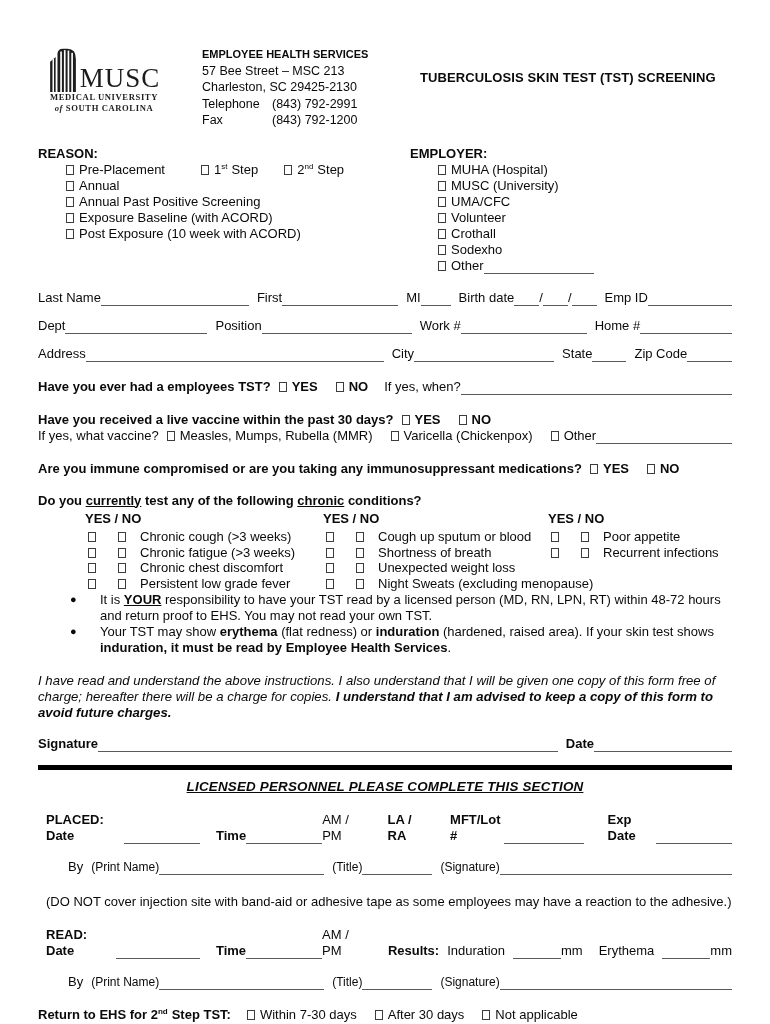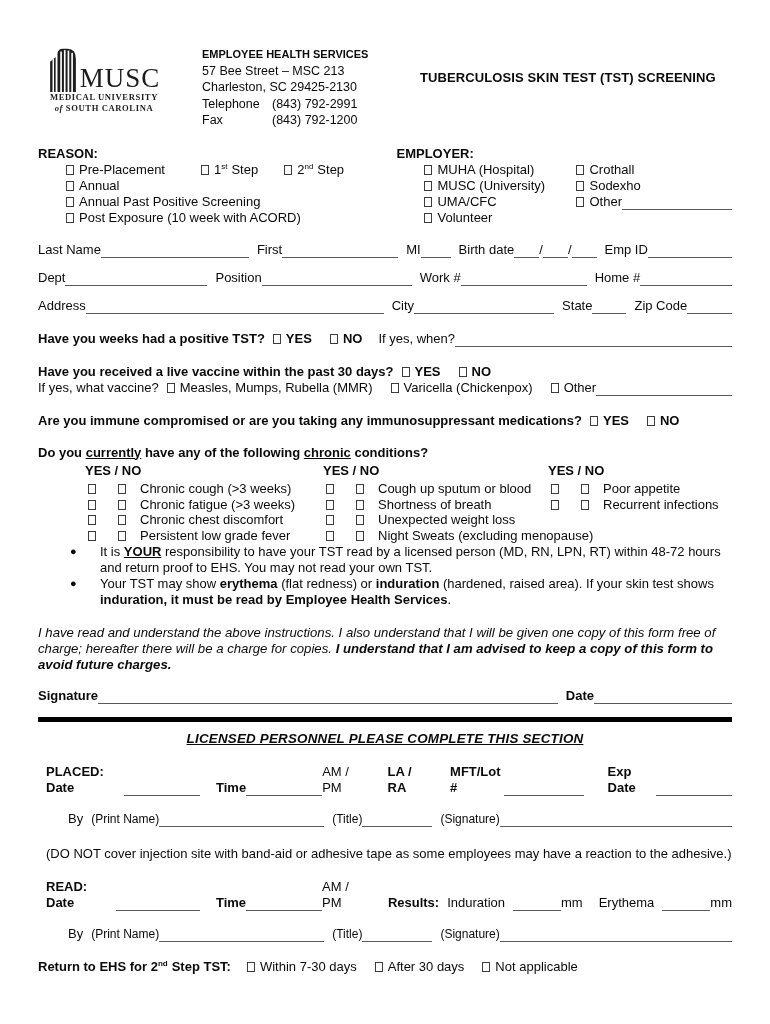--- a/index.html
+++ b/index.html
@@ -42,7 +42,7 @@
   .r-row1 .o3 { margin-left:26px; }
   .suprest { margin-left:4px; }
   .emp-col { flex:1; }
-  .emp-cols { display:flex; padding-left:28px; }
+  .emp-cols { display:flex; padding-left:28px;flex-direction:column; }
   .emp-c1 { width:152px; }
   .emp-c2 { flex:1; }
   .emp-other { display:flex; align-items:flex-end; }

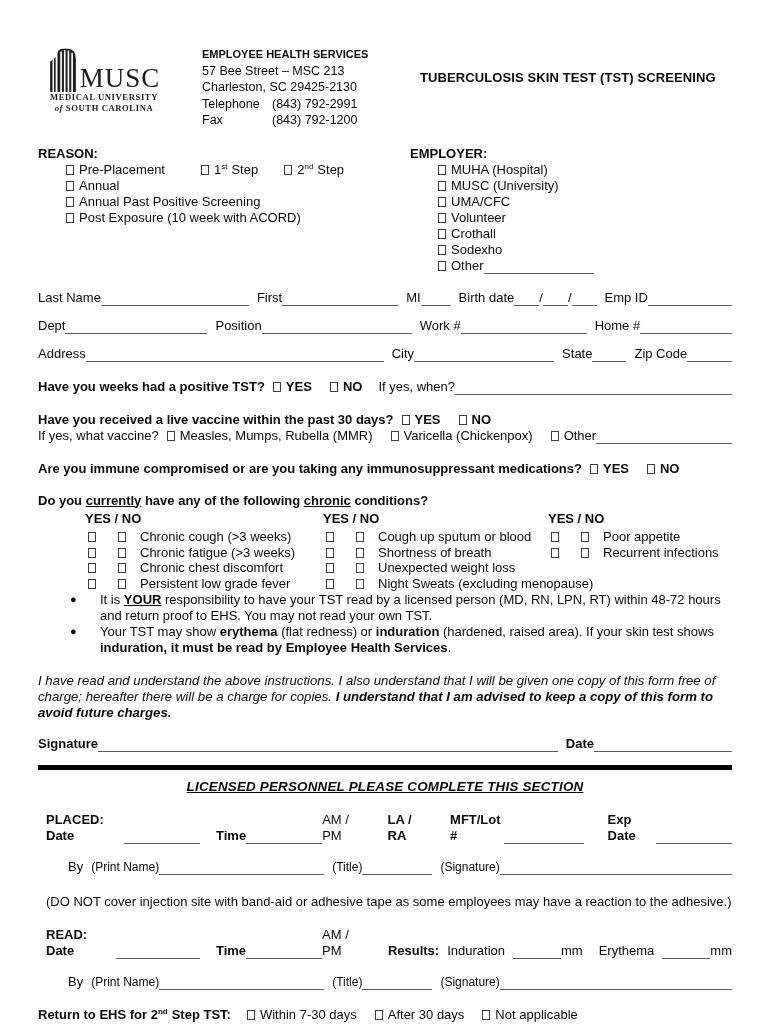--- a/index.html
+++ b/index.html
@@ -125,6 +125,7 @@
       </div>
       <div class="indent nw"><span class="cb"></span><span>Annual</span></div>
       <div class="indent nw"><span class="cb"></span><span>Annual Past Positive Screening</span></div>
+      <div class="indent nw"><span class="cb"></span><span>Exposure Baseline (with ACORD)</span></div>
       <div class="indent nw"><span class="cb"></span><span>Post Exposure (10 week with ACORD)</span></div>
     </div>
     <div class="emp-col">

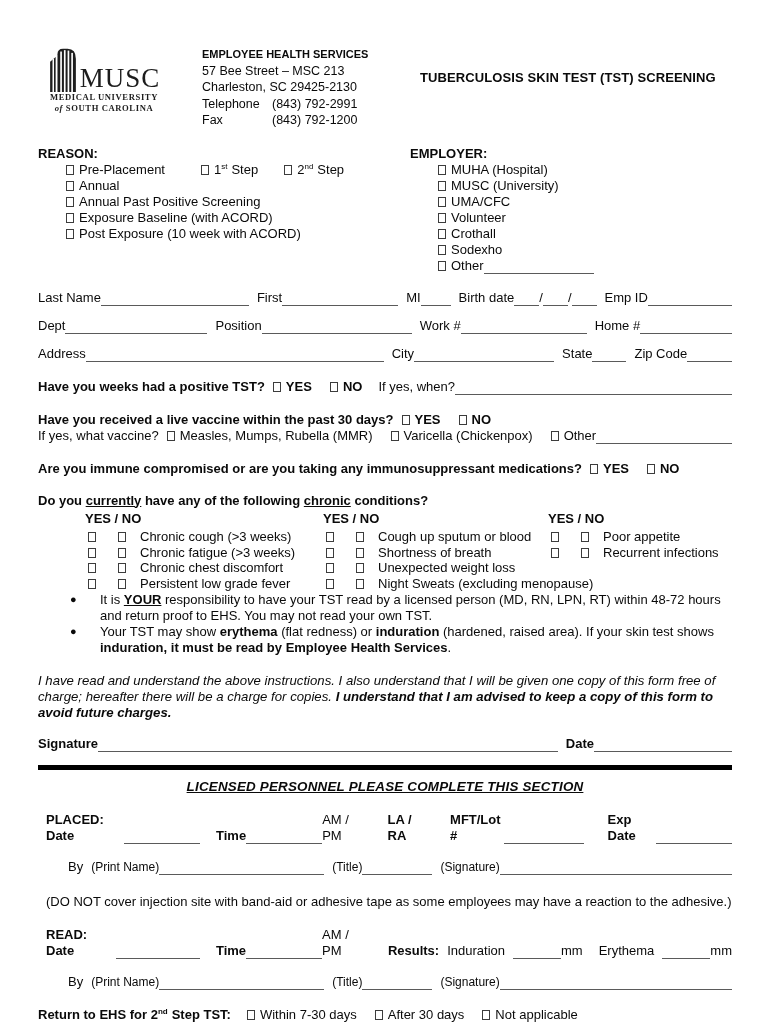--- a/index.html
+++ b/index.html
@@ -187,7 +187,7 @@
   </div>
 
   <div class="row q mt17">
-    <span class="t b">Have you weeks had a positive TST?</span>
+    <span class="t b">Have you ever had a employees TST?</span>
     <span class="opt b g8"><span class="cb"></span><span>YES</span></span>
     <span class="opt b g18"><span class="cb"></span><span>NO</span></span>
     <span class="t g16">If yes, when?</span>

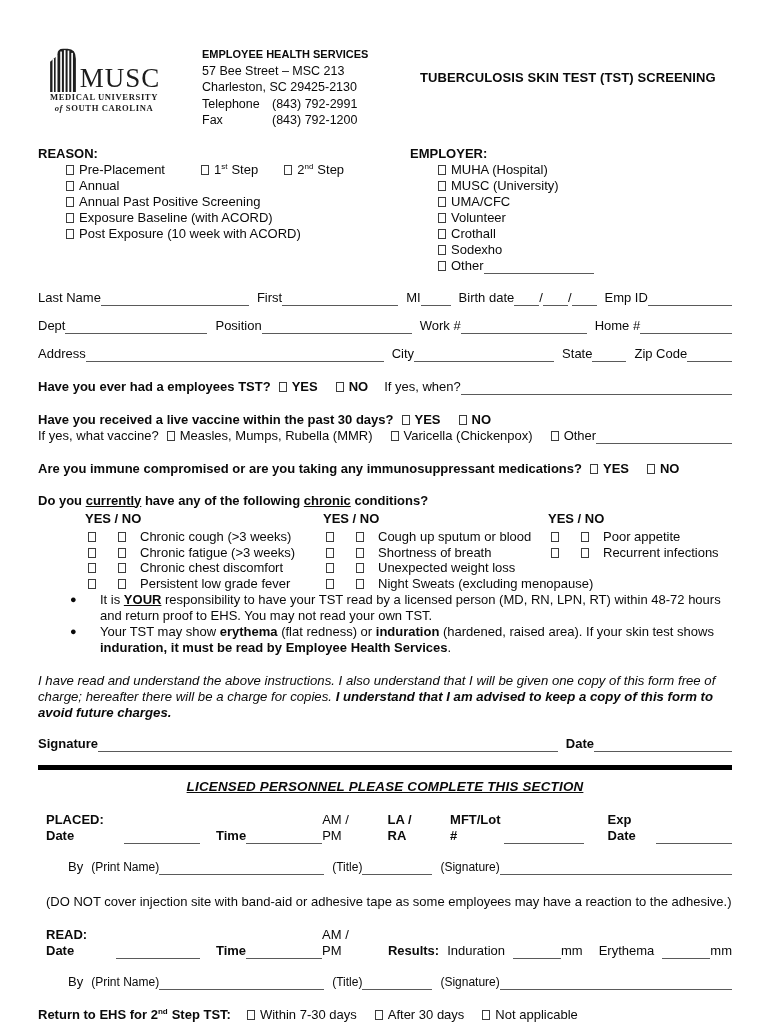--- a/index.html
+++ b/index.html
@@ -213,7 +213,7 @@
     <span class="opt b g18"><span class="cb"></span><span>NO</span></span>
   </div>
 
-  <div class="mt16 b"><span>Do you </span><span class="u">currently</span><span> have any of the following </span><span class="u">chronic</span><span> conditions?</span></div>
+  <div class="mt16 b"><span>Do you </span><span class="u">currently</span><span> test any of the following </span><span class="u">chronic</span><span> conditions?</span></div>
   <div class="cond-cols">
     <div class="cond-c1">
       <div class="cond-hdr">YES / NO</div>

